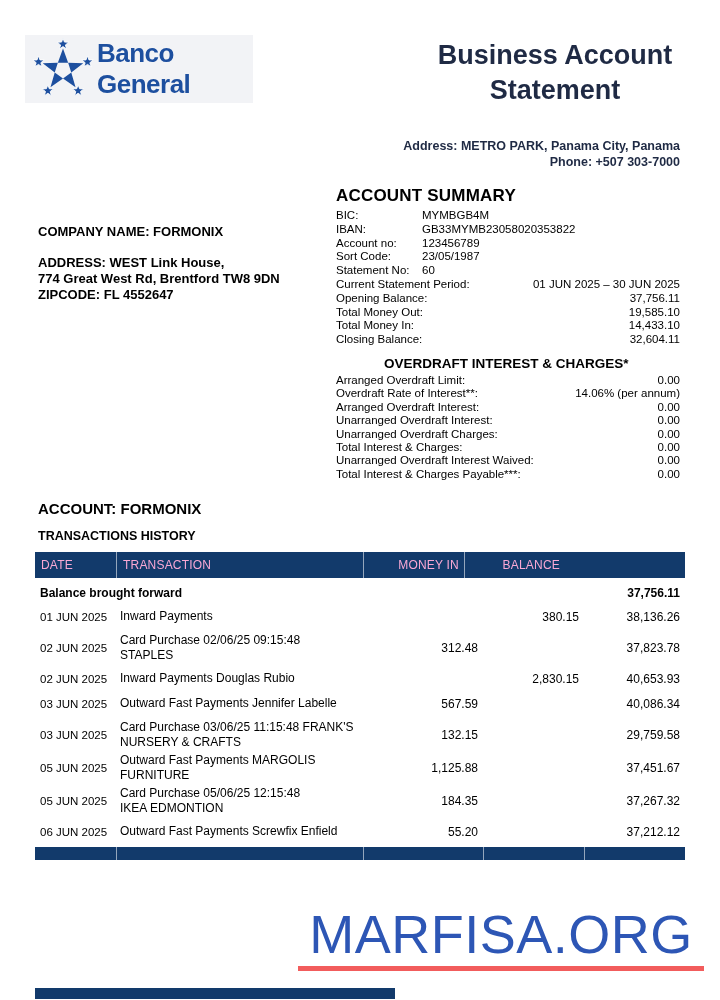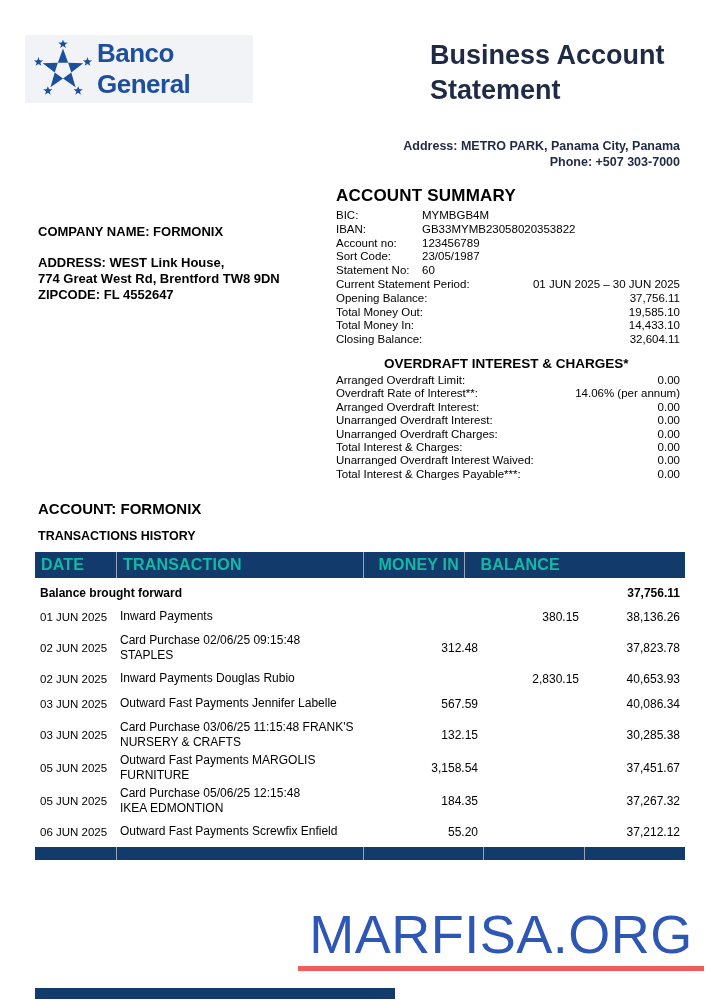--- a/index.html
+++ b/index.html
@@ -15,7 +15,7 @@
             display:flex;align-items:center;}
   .logo-star{margin-left:6px;flex:0 0 auto;}
   .logo-text{font-size:26px;font-weight:bold;color:var(--logoblue);letter-spacing:-0.5px;margin-left:2px;}
-  .doc-title{position:absolute;top:38px;right:40px;width:250px;text-align:left;
+  .doc-title{position:absolute;top:38px;right:40px;width:250px;text-align:center;
              font-size:27px;line-height:35px;font-weight:bold;color:var(--titleink);}
   .bank-contact{position:absolute;top:138px;right:40px;width:300px;text-align:right;
                 font-size:12.5px;line-height:16px;font-weight:bold;color:var(--titleink);}

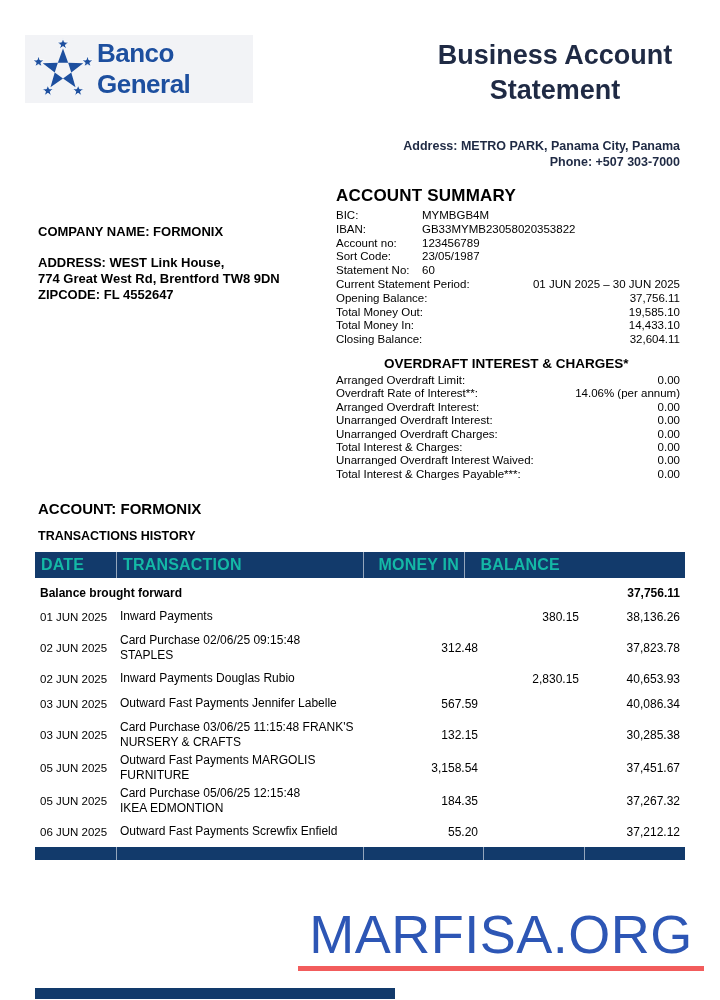--- a/index.html
+++ b/index.html
@@ -42,7 +42,7 @@
   .thead,.tfoot{display:flex;background:var(--navy);}
   .thead{height:26px;align-items:center;}
   .tfoot{height:13px;margin-top:3px;}
-  .hcell{color:#14b8a6;font-size:16px;font-weight:bold;letter-spacing:0.2px;box-sizing:border-box;height:100%;
+  .hcell{color:#f9a8d4;font-size:12px;font-weight:normal;letter-spacing:0.2px;box-sizing:border-box;height:100%;
          display:flex;align-items:center;}
   .fcell{box-sizing:border-box;height:100%;}
   .hcell+.hcell,.fcell+.fcell{border-left:1px solid rgba(255,255,255,0.55);}

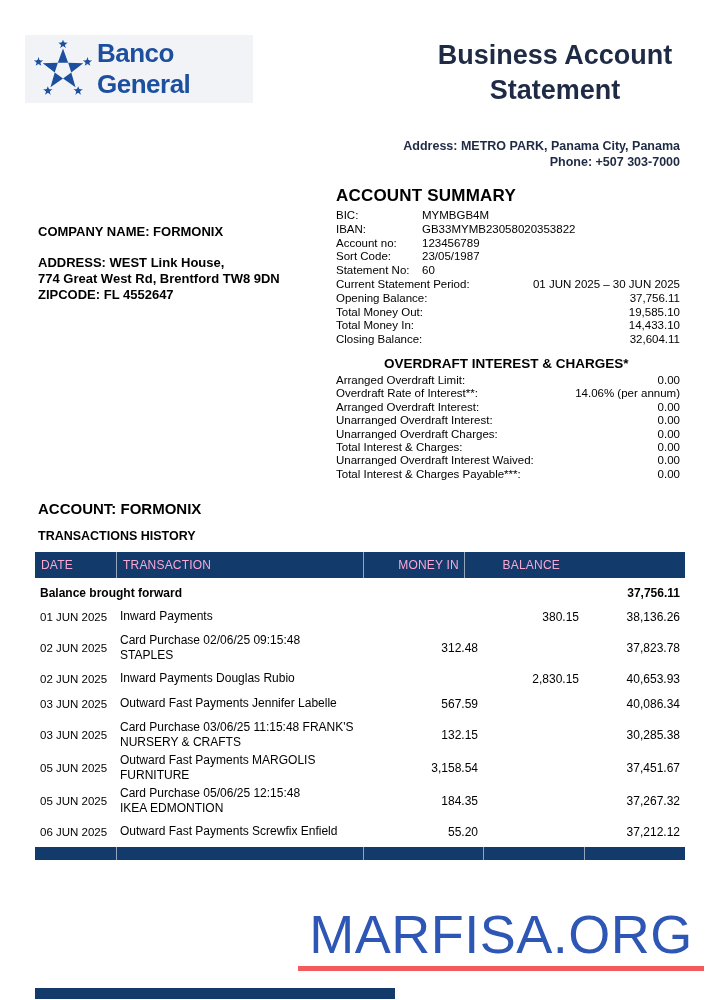--- a/index.html
+++ b/index.html
@@ -240,7 +240,7 @@
           <div class="cell c-tx">Card Purchase 03/06/25 11:15:48 FRANK'S<br>NURSERY &amp; CRAFTS</div>
           <div class="cell c-out">132.15</div>
           <div class="cell c-in"></div>
-          <div class="cell c-bal">30,285.38</div>
+          <div class="cell c-bal">29,759.58</div>
         </div>
         <div class="row">
           <div class="cell c-date">05 JUN 2025</div>

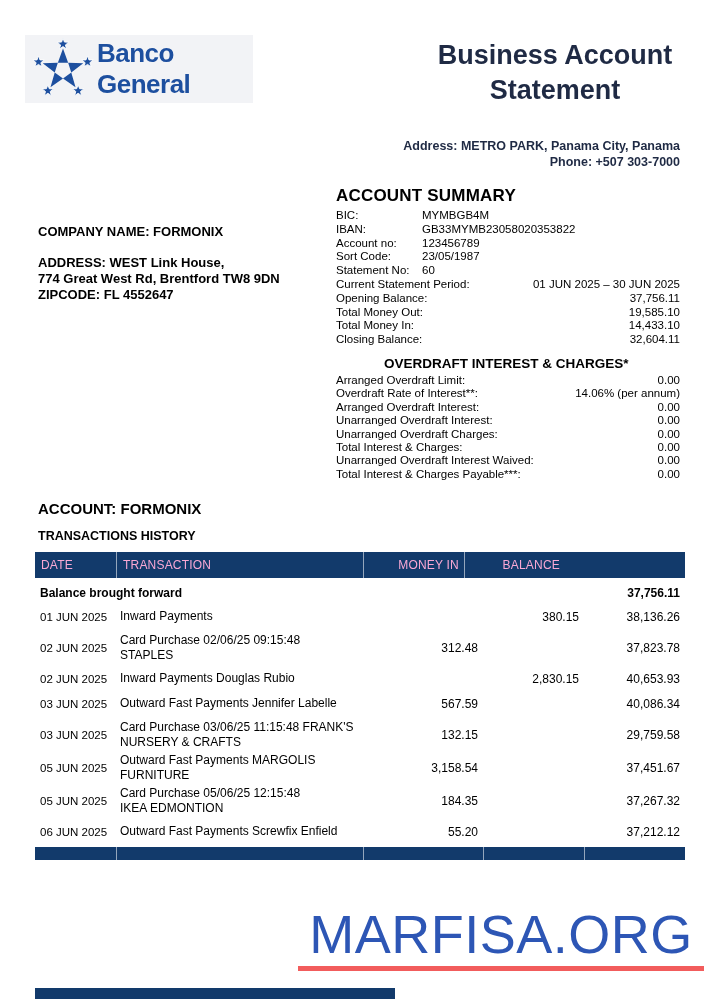--- a/index.html
+++ b/index.html
@@ -245,7 +245,7 @@
         <div class="row">
           <div class="cell c-date">05 JUN 2025</div>
           <div class="cell c-tx">Outward Fast Payments MARGOLIS FURNITURE</div>
-          <div class="cell c-out">3,158.54</div>
+          <div class="cell c-out">1,125.88</div>
           <div class="cell c-in"></div>
           <div class="cell c-bal">37,451.67</div>
         </div>

